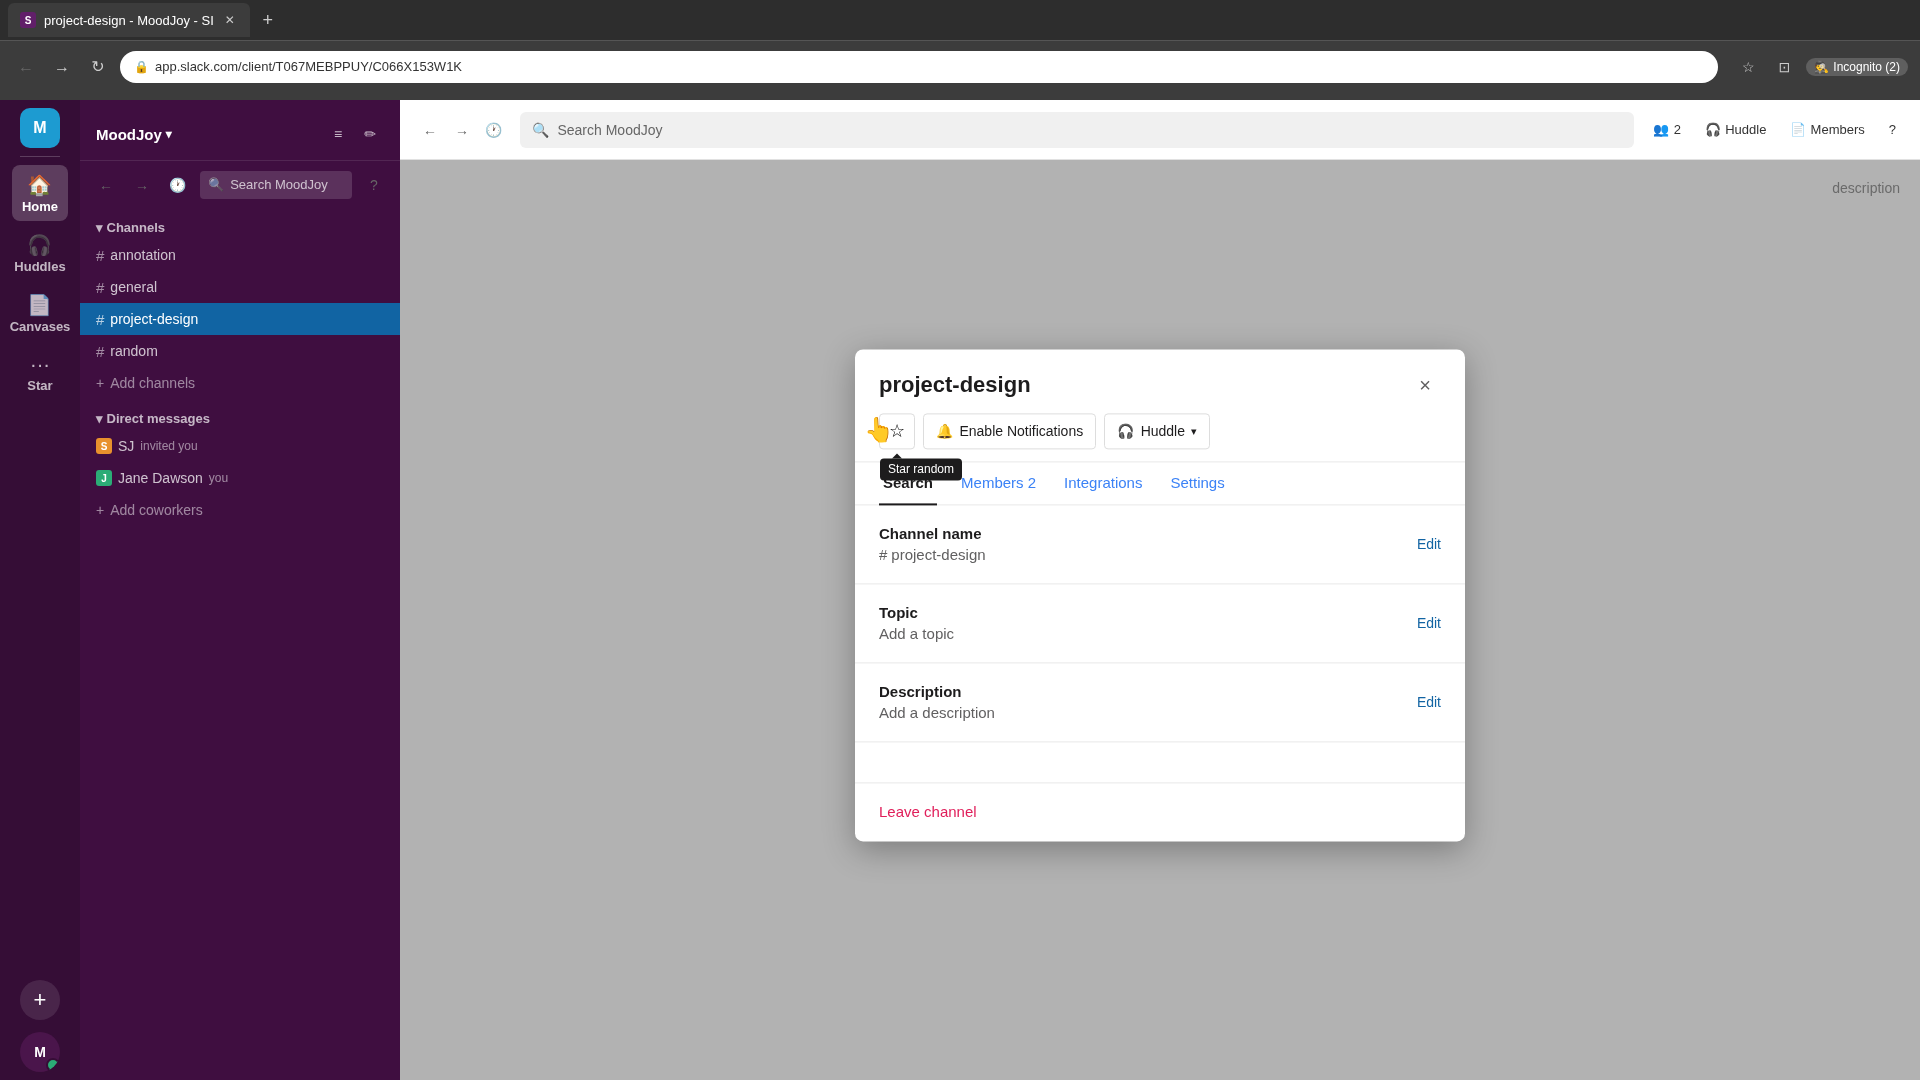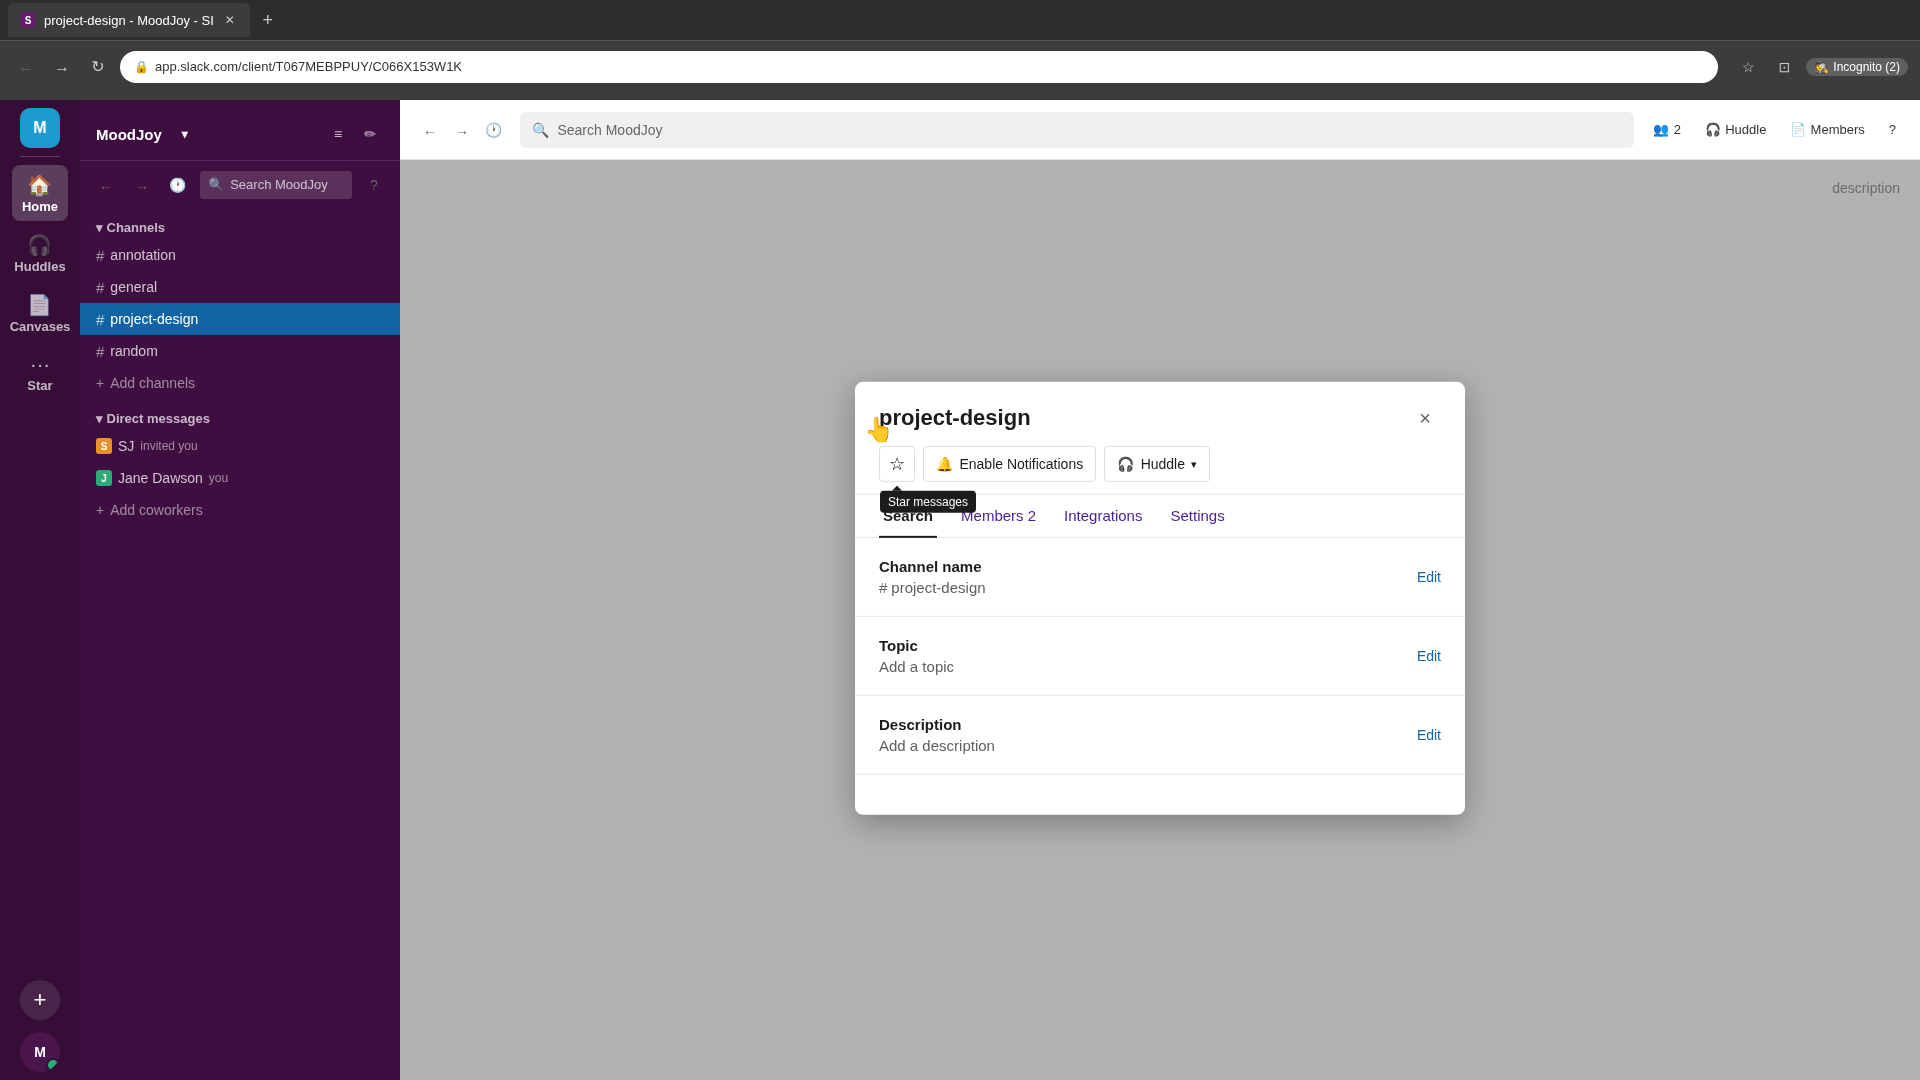--- a/index.html
+++ b/index.html
@@ -251,7 +251,7 @@
       font-size: 15px;
       display: flex;
       align-items: center;
-      gap: 20px;
+      gap: 4px;
       cursor: pointer;
     }
     .header-icons {

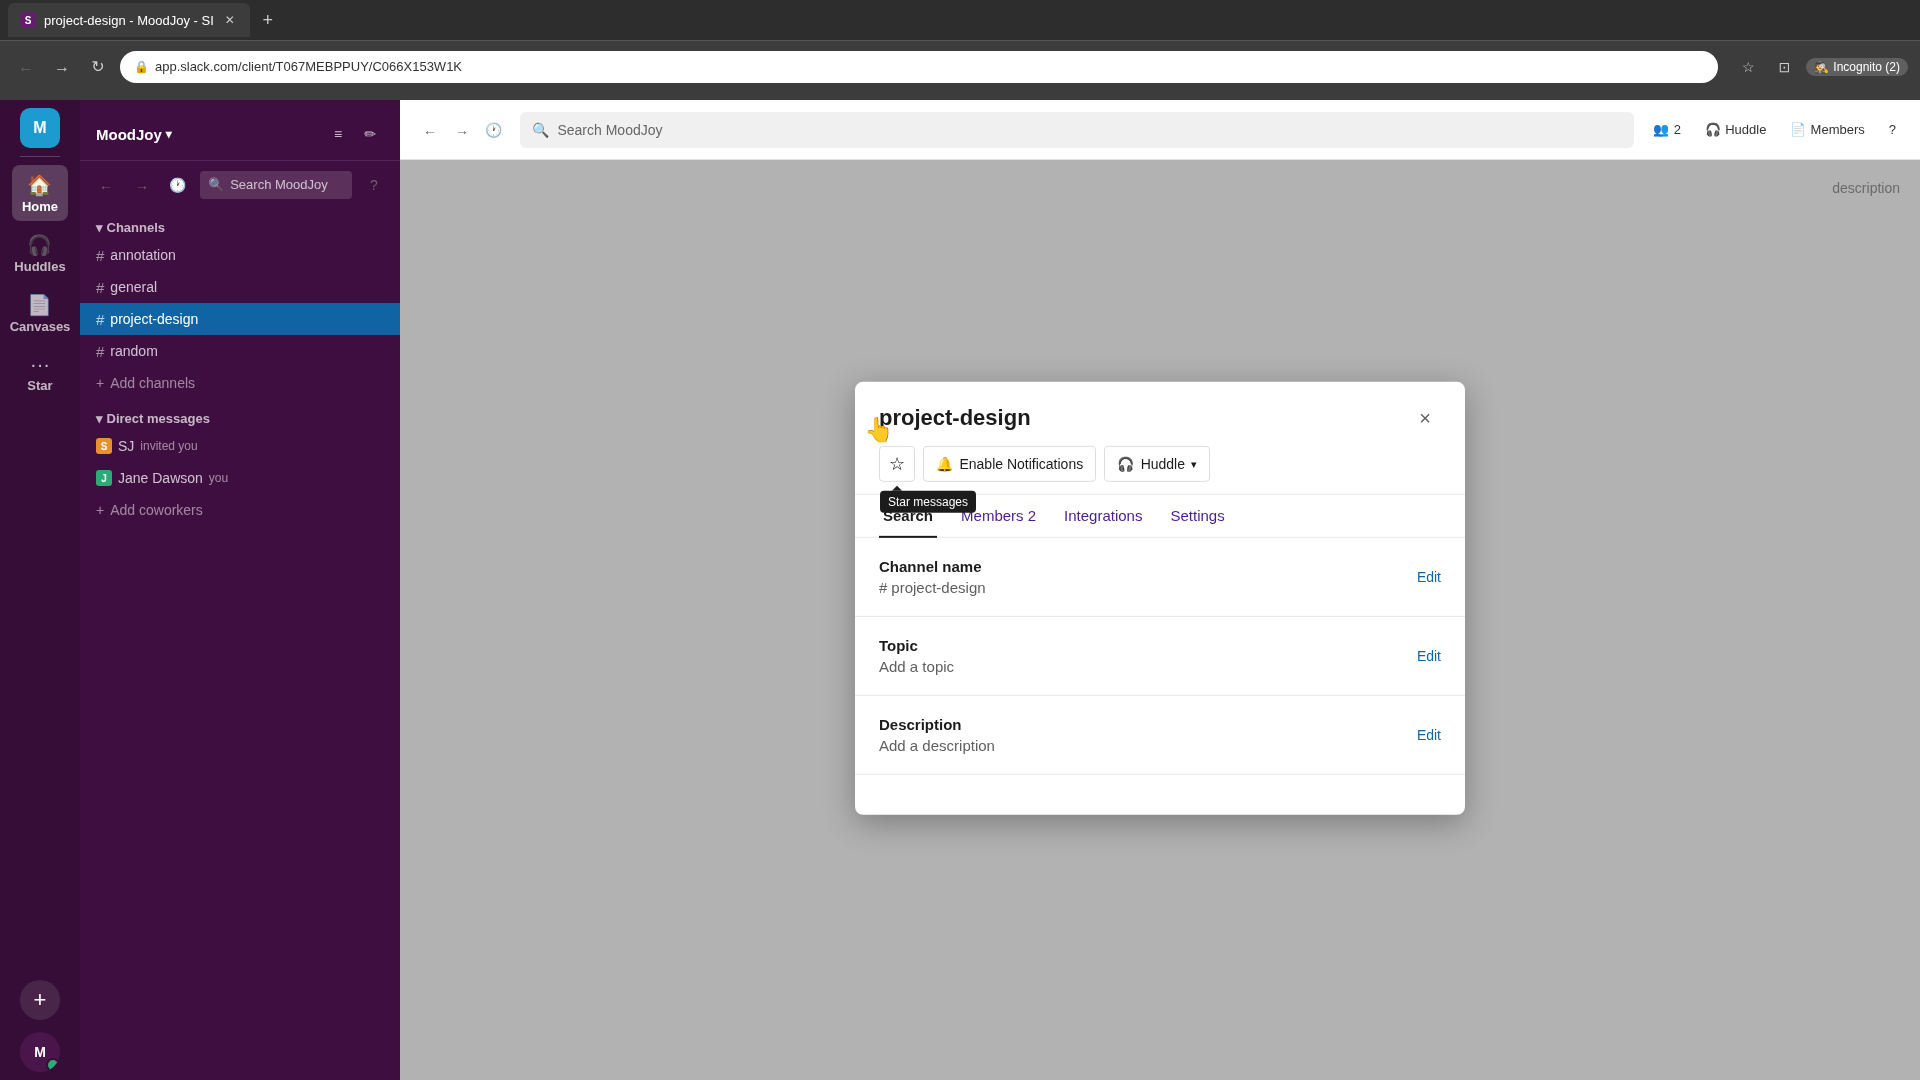--- a/index.html
+++ b/index.html
@@ -760,7 +760,7 @@
 
           <div class="star-btn" style="position:relative;">
             <span style="font-size:18px;">☆</span>
-            <div class="star-btn-tooltip">Star messages</div>
+            <div class="star-btn-tooltip">Star random</div>
           </div>
 
           <div class="toolbar-btn">

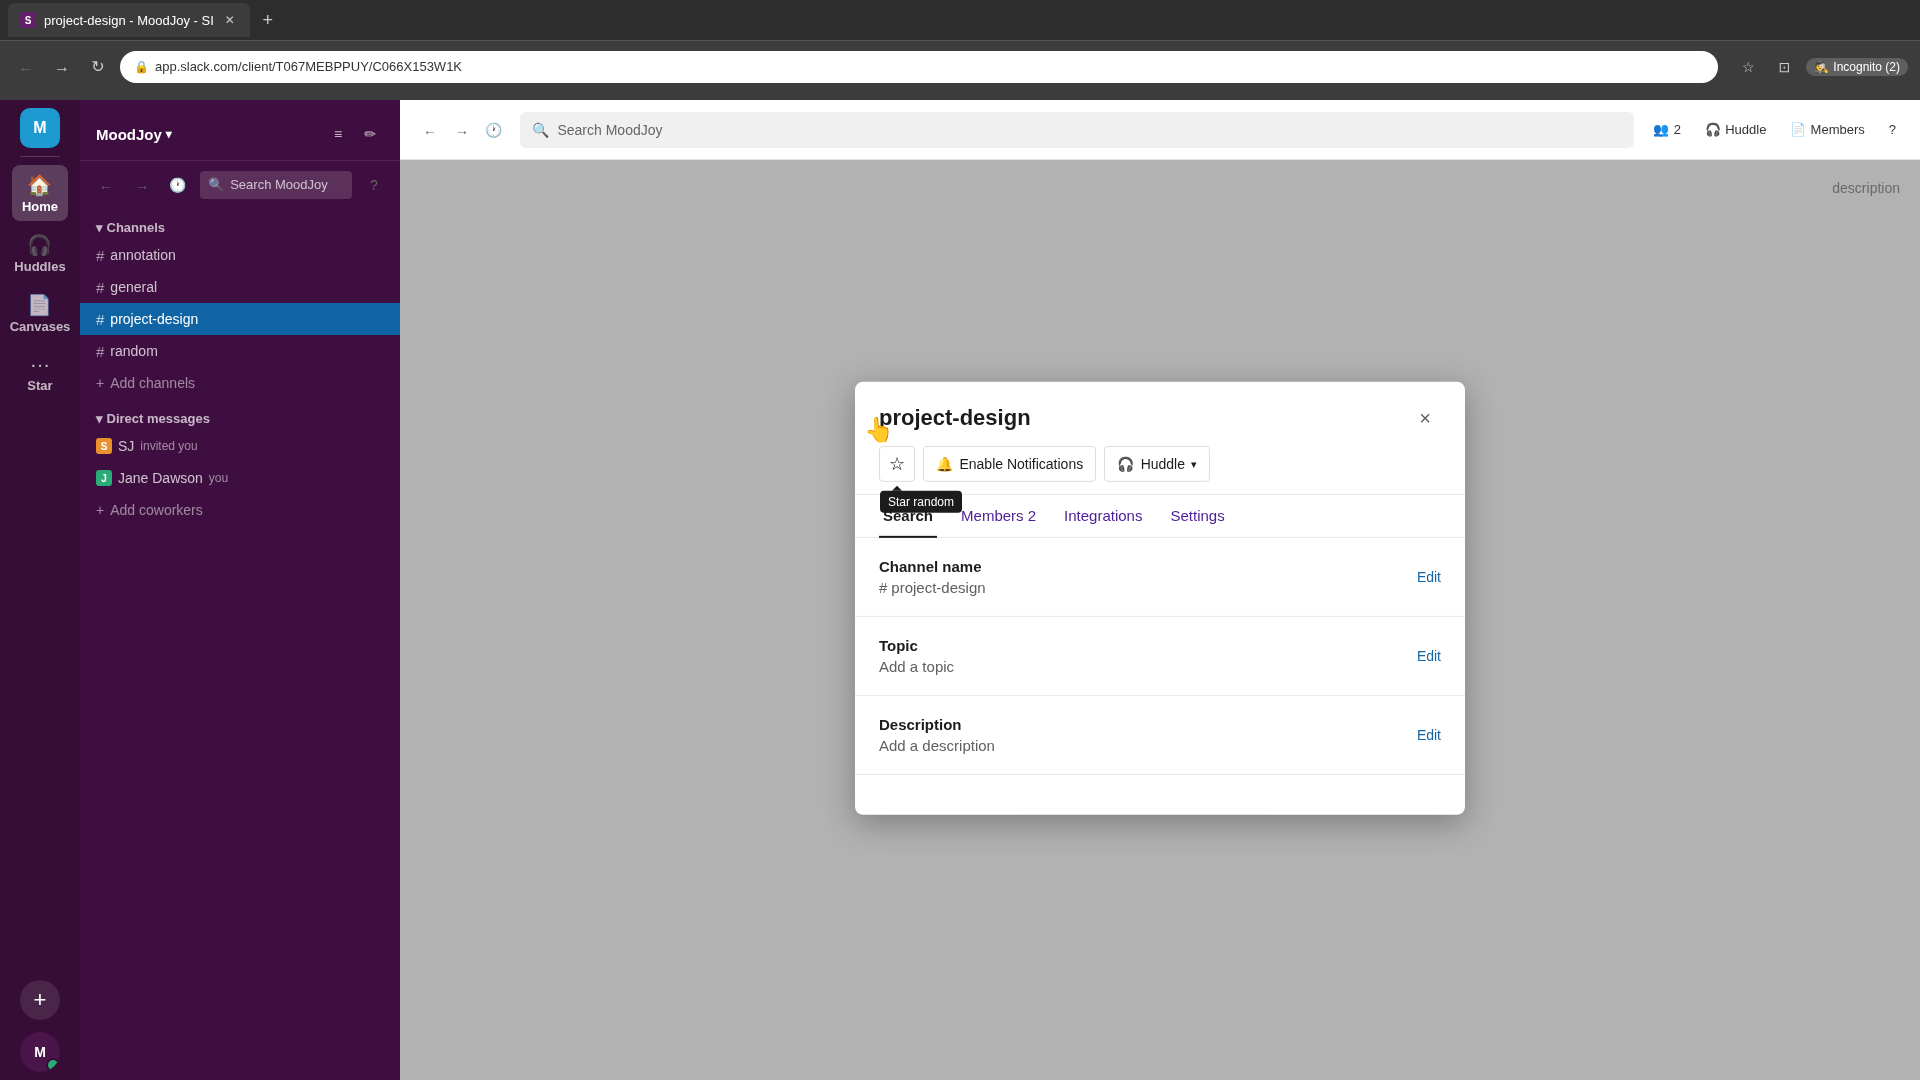--- a/index.html
+++ b/index.html
@@ -512,7 +512,7 @@
       padding: 12px 4px;
       margin-right: 20px;
       font-size: 15px;
-      color: #4c1d95;
+      color: #3b82f6;
       cursor: pointer;
       border-bottom: 2px solid transparent;
       margin-bottom: -1px;

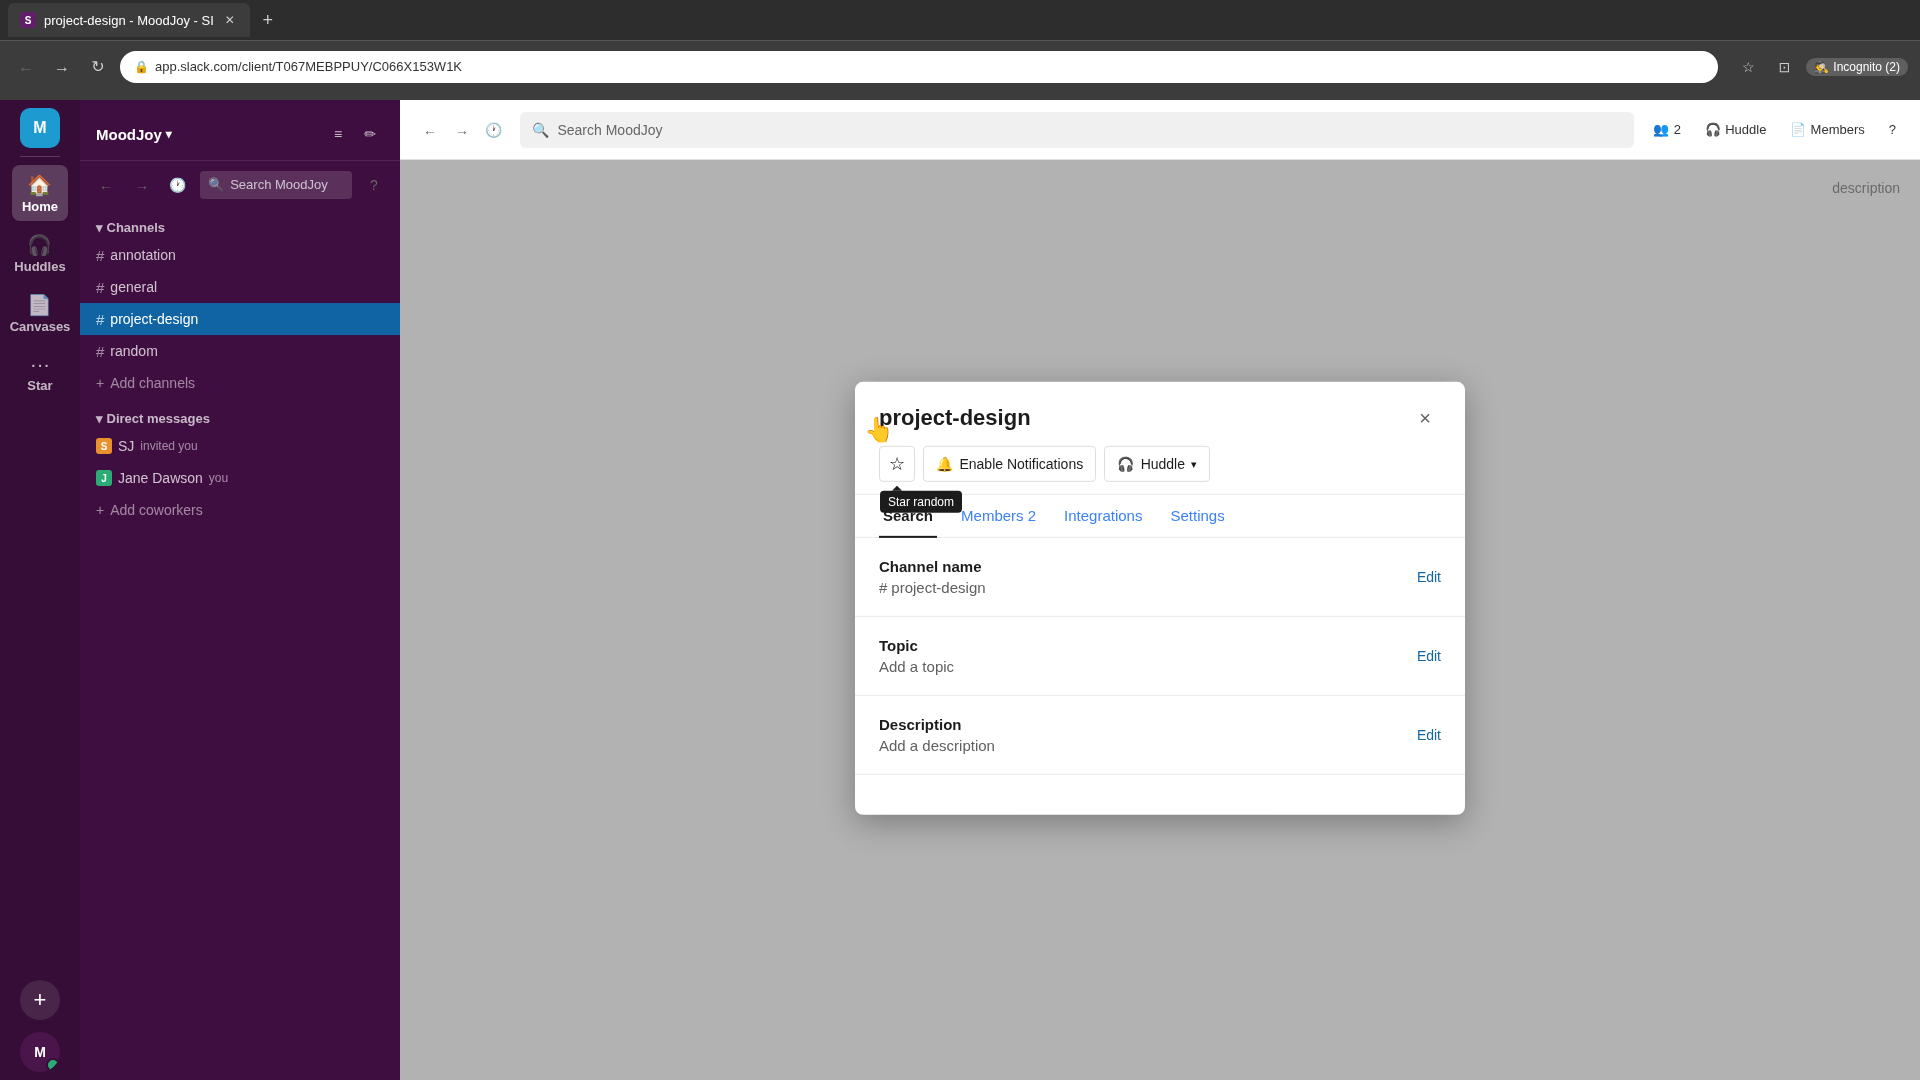--- a/index.html
+++ b/index.html
@@ -832,6 +832,9 @@
           <div class="info-section">
           </div>
 
+          <div class="info-section">
+            <span class="leave-link">Leave channel</span>
+          </div>
         </div>
       </div>
 

